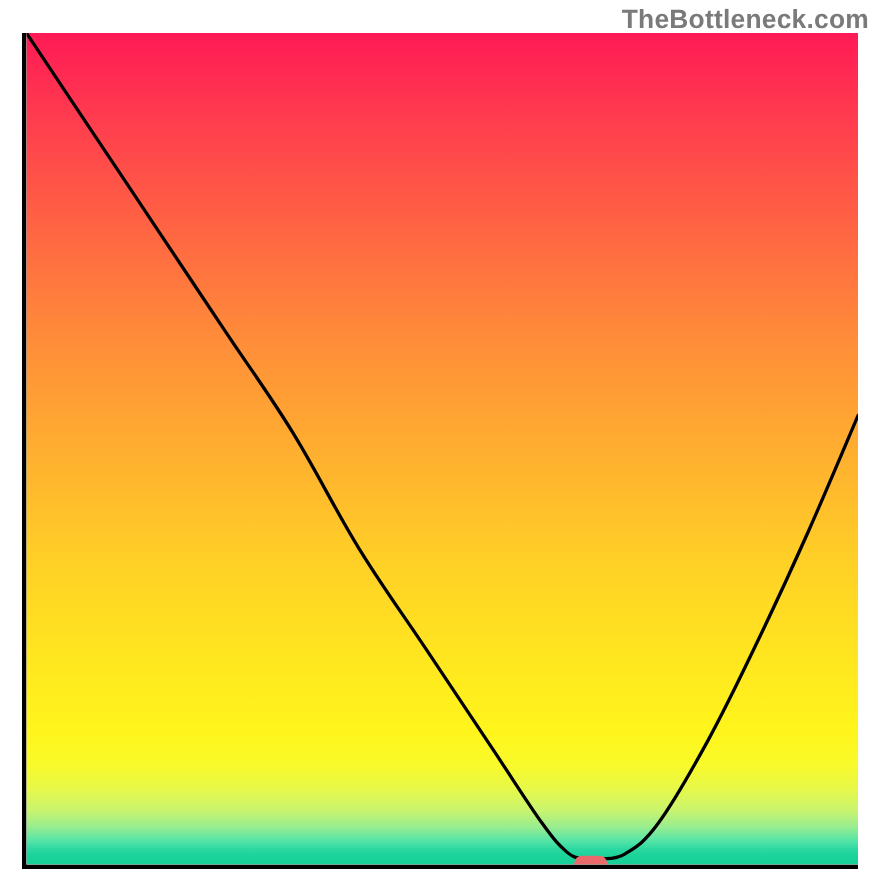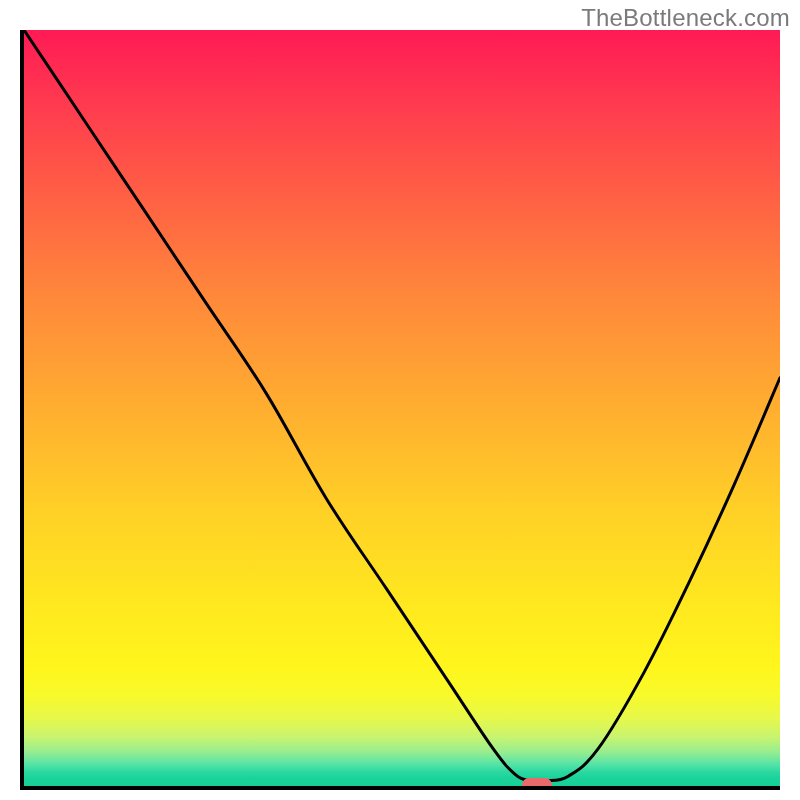--- a/index.html
+++ b/index.html
@@ -21,7 +21,7 @@
     top: 4px;
     right: 10px;
     font-size: 24px;
-    font-weight: 400;
+    font-weight: 700;
     color: #7a7a7a;
     letter-spacing: 0.2px;
   }

